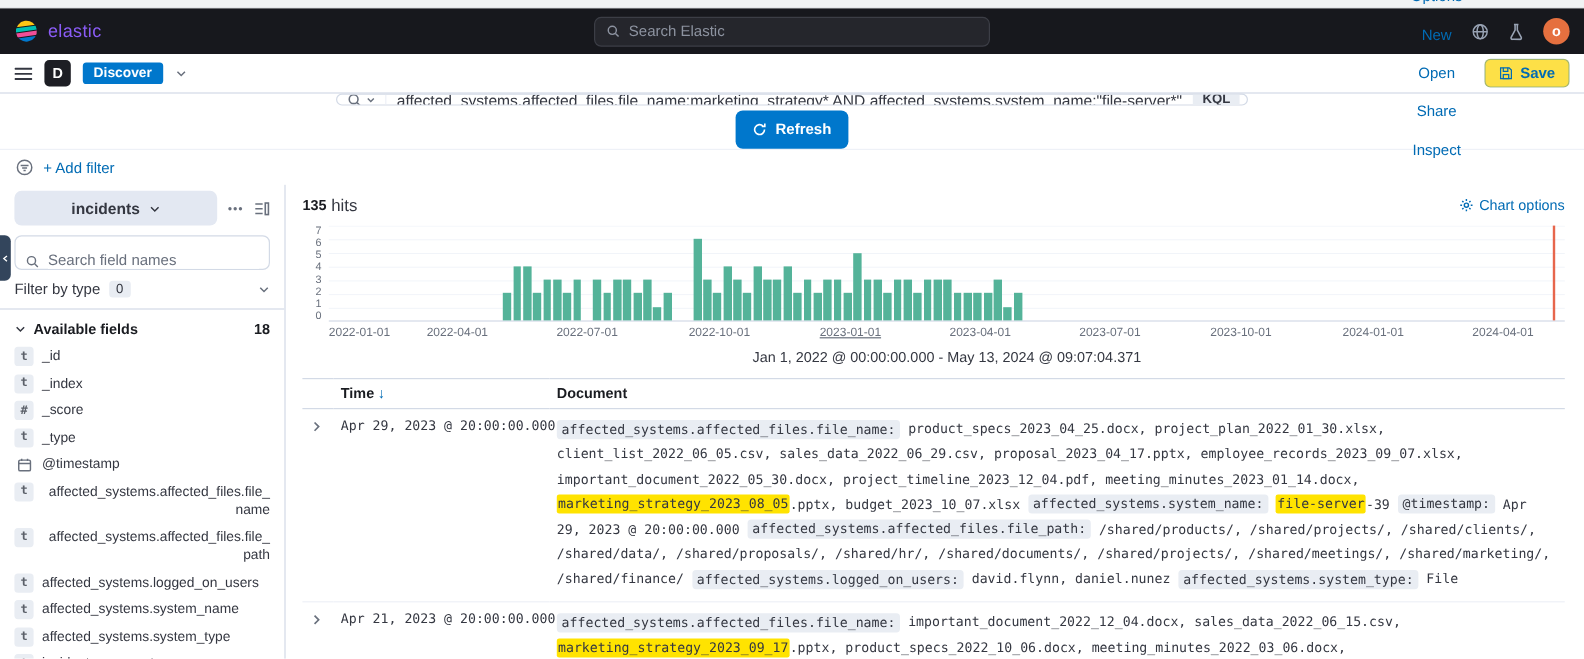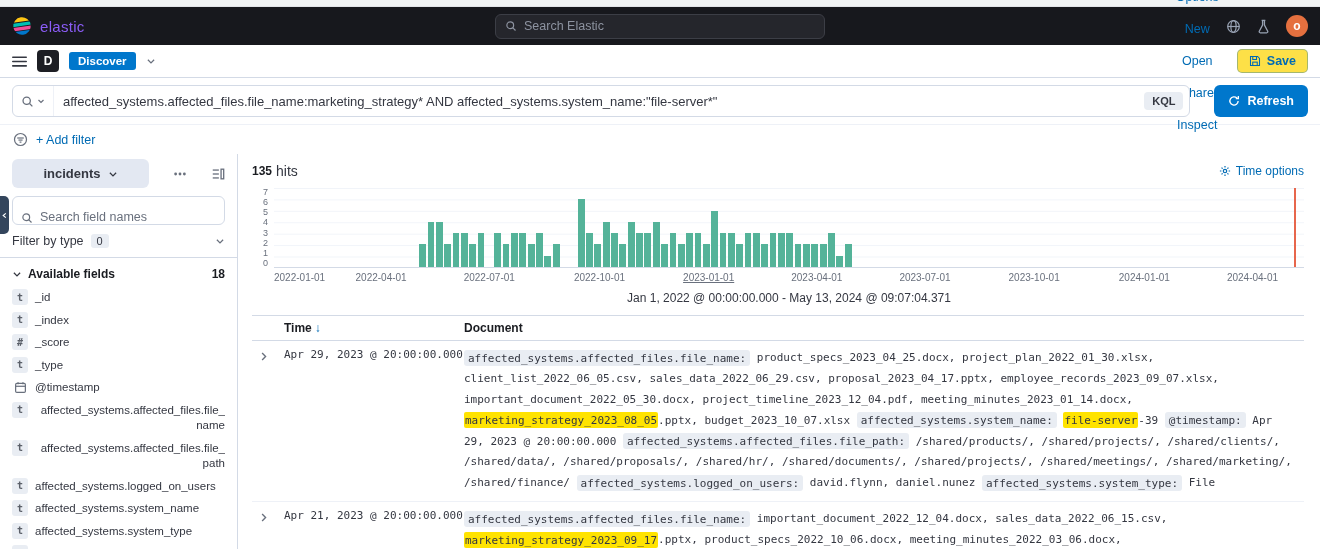--- a/index.html
+++ b/index.html
@@ -29,7 +29,7 @@
   .save-btn { display:flex; align-items:center; gap:6px; border:1px solid rgba(0,107,180,.35); border-radius:5px; padding:4px 11px; color:#006BB4; font-size:12.5px; font-weight:600; background:#fde047; cursor:pointer; }
 
   
-  .querybar { height:47px; display:flex; align-items:center; gap:24px; padding:0 12px; border-bottom:1px solid #EEF1F7; }
+  .querybar { height:47px; display:flex; align-items:center; gap:4px; padding:0 12px; border-bottom:1px solid #EEF1F7;flex-direction:column; }
   .query-box { flex:1; height:32px; border:1px solid #D3DAE6; border-radius:6px; display:flex; align-items:center; background:#fff; overflow:hidden; }
   .qb-left { display:flex; align-items:center; gap:3px; padding:0 8px; height:100%; border-right:1px solid #EEF1F7; color:#69707D; cursor:pointer; }
   .query-text { flex:1; padding:0 9px; font-size:13px; color:#343741; white-space:nowrap; overflow:hidden; cursor:text; }

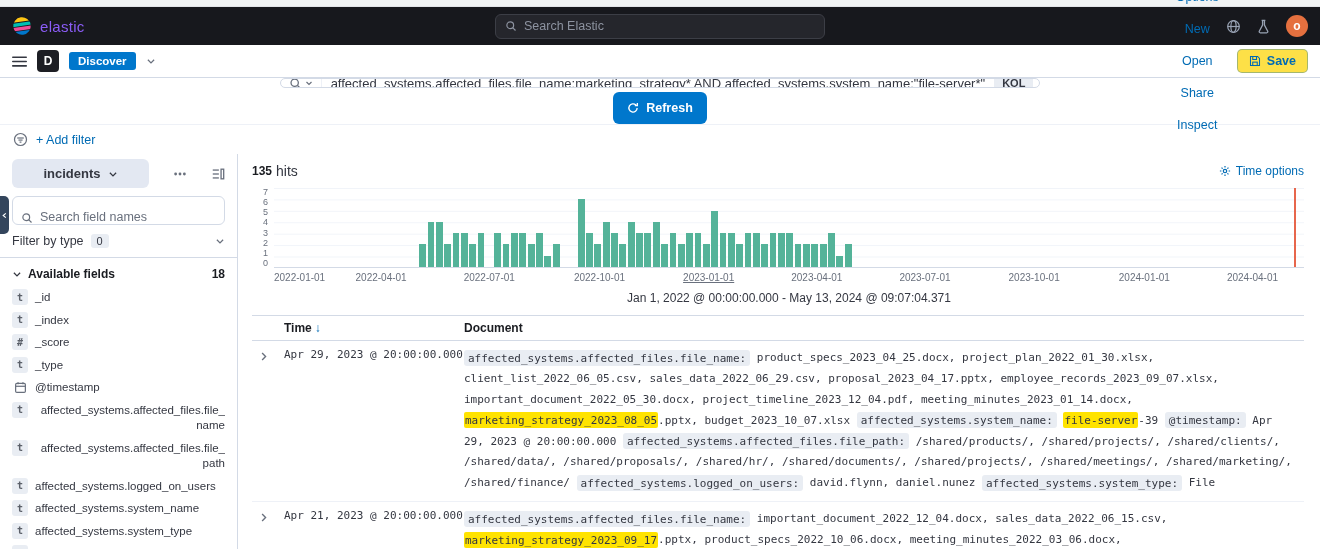--- a/index.html
+++ b/index.html
@@ -49,7 +49,7 @@
   .content { display:flex; height:395px; }
 
   .sidebar { width:238px; min-width:238px; border-right:1px solid #D3DAE6; padding:5px 12px 0 12px; overflow:hidden; }
-  .dv-row { display:flex; align-items:center; gap:24px;justify-content:space-between; }
+  .dv-row { display:flex; align-items:center; gap:8px;justify-content:space-between; }
   .dv-select { flex:1; height:29px; background:#E3E8F2; border-radius:6px; display:flex; align-items:center; justify-content:center; gap:7px; font-size:13px; font-weight:600; color:#343741; cursor:pointer; }
   .icon-btn { color:#69707D; display:flex; align-items:center; cursor:pointer; }
   .fs-box { margin-top:8px; height:29px; border:1px solid #D3DAE6; border-radius:6px; display:flex; align-items:flex-end; gap:7px; padding:0 8px; color:#69707D; }

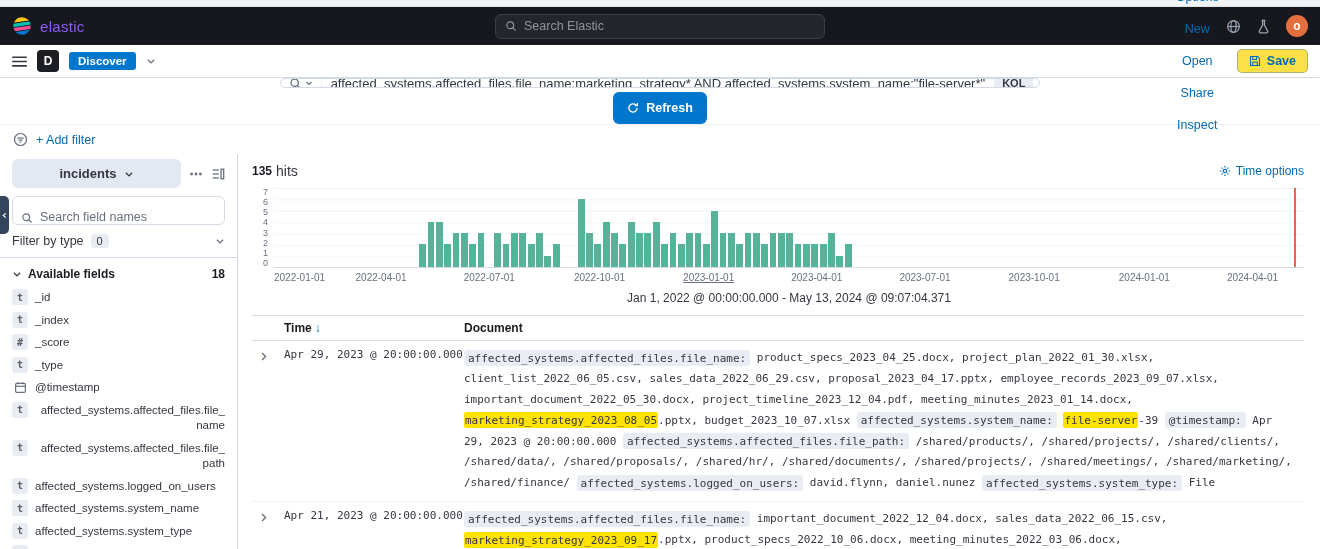--- a/index.html
+++ b/index.html
@@ -343,7 +343,7 @@
               <path d="M8 1.2v2M8 12.8v2M1.2 8h2M12.8 8h2M3.4 3.4l1.4 1.4M11.2 11.2l1.4 1.4M12.6 3.4l-1.4 1.4M4.8 11.2l-1.4 1.4"></path>
             </svg>
         </span>
-        <span>Time options</span>
+        <span>Chart options</span>
       </span>
     </div>
 

